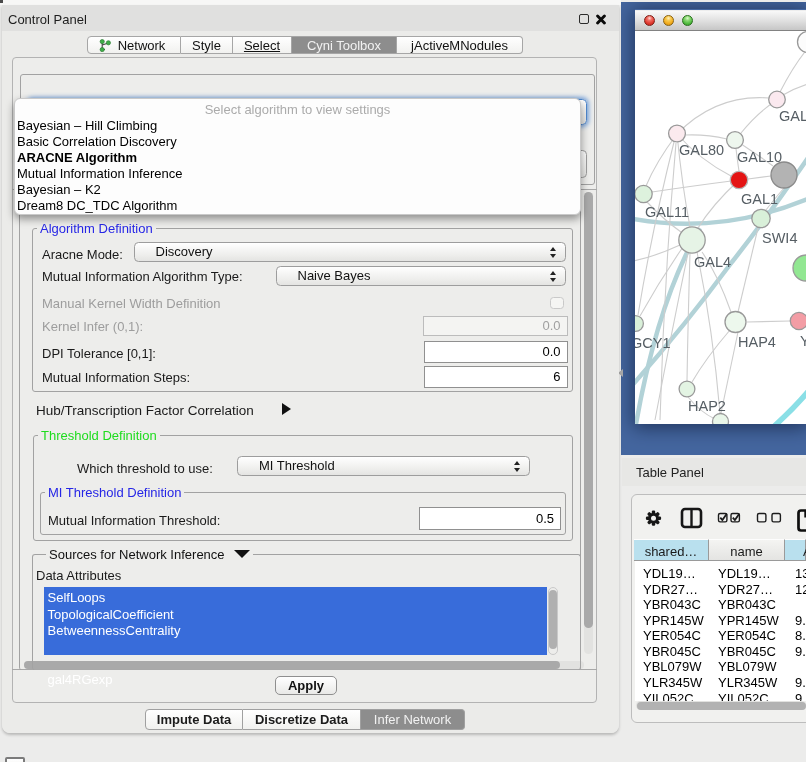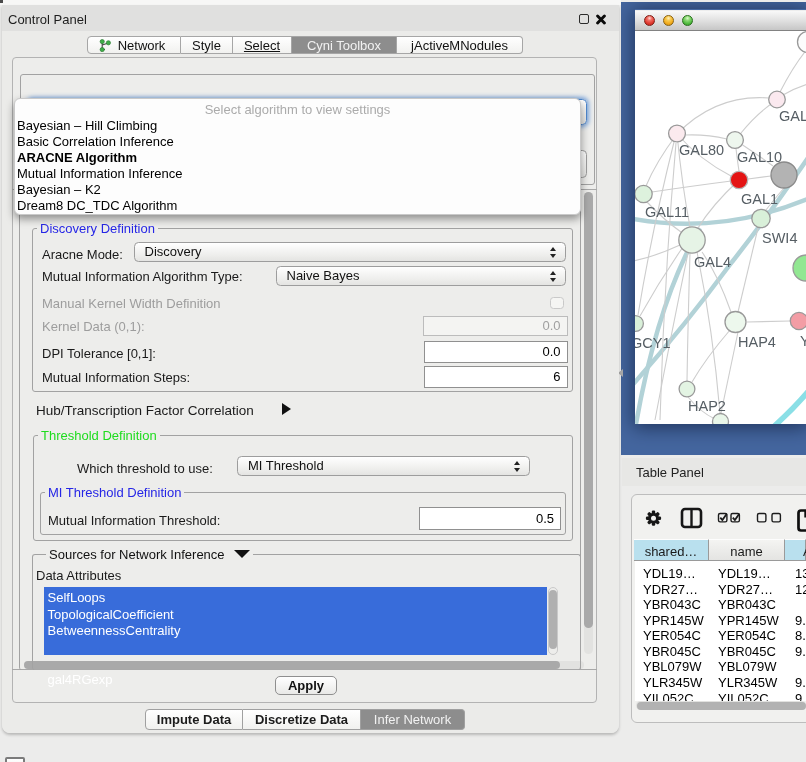--- a/index.html
+++ b/index.html
@@ -309,7 +309,7 @@
 <div id="popup" class="abs">
   <div class="hint">Select algorithm to view settings</div>
   <div class="pitem" style="top:18.5px;">Bayesian – Hill Climbing</div>
-  <div class="pitem" style="top:34.5px;">Basic Correlation Inference</div>
+  <div class="pitem" style="top:34.5px;">Basic Correlation Discovery</div>
   <div class="pitem" style="top:50.5px; font-weight:bold;">ARACNE Algorithm</div>
   <div class="pitem" style="top:66.5px;">Mutual Information Inference</div>
   <div class="pitem" style="top:82.5px;">Bayesian – K2</div>

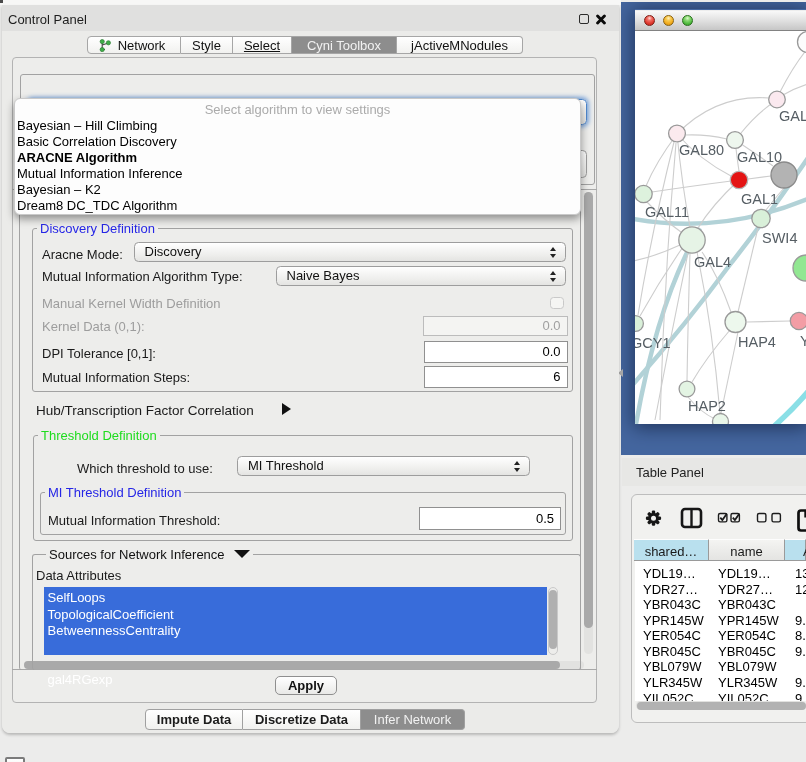--- a/index.html
+++ b/index.html
@@ -254,7 +254,7 @@
 </div>
 
 <div class="gb" style="left:32px; top:228px; width:541px; height:164px;">
-  <span class="gblabel blab" style="left:4px;">Discovery Definition</span>
+  <span class="gblabel blab" style="left:4px;">Algorithm Definition</span>
 </div>
 <div class="lbl" style="left:42px; top:247px;">Aracne Mode:</div>
 <div class="combo" style="left:133.5px; top:241.5px; width:432.5px;">Discovery<span class="carets">

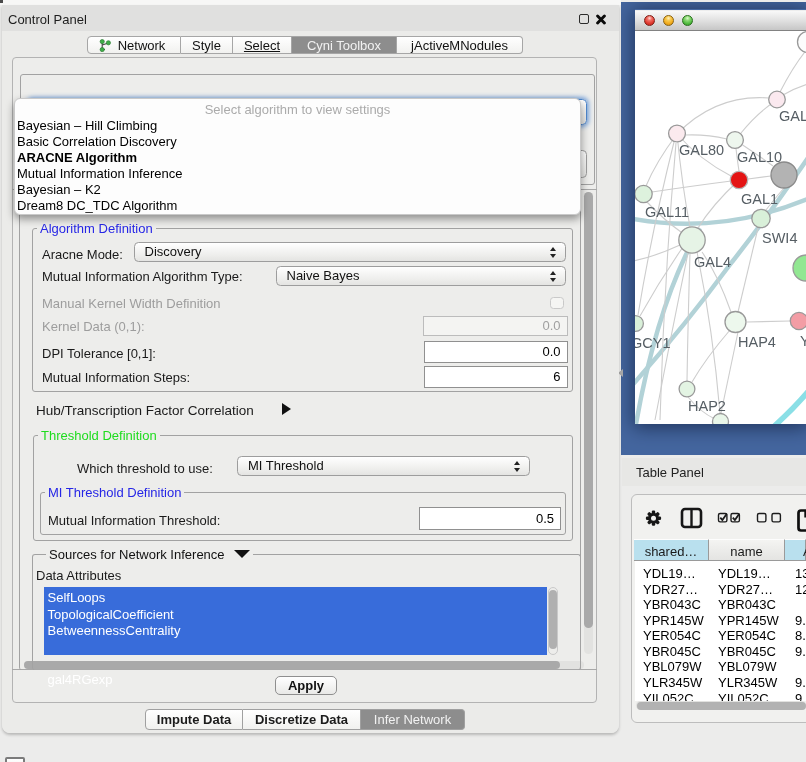--- a/index.html
+++ b/index.html
@@ -42,7 +42,7 @@
 
 .lbl { position:absolute; font-weight:normal; font-size:13px; color:#1a1a1a; white-space:nowrap;}
 .dis { color:#9d9d9d; }
-.combo { position:absolute; height:20px; background:linear-gradient(#ffffff,#ededeb 70%, #e4e4e2); border:1px solid #9d9d9d; border-radius:4.5px; font-size:13px; color:#111; line-height:18.5px; padding-left:10px; }
+.combo { position:absolute; height:20px; background:linear-gradient(#ffffff,#ededeb 70%, #e4e4e2); border:1px solid #9d9d9d; border-radius:4.5px; font-size:13px; color:#111; line-height:18.5px; padding-left:21px; }
 .carets { position:absolute; right:7px; top:3px; width:8px; height:13px; }
 .caret-u { position:absolute; left:0; top:1px; width:0; height:0; border-left:3.2px solid transparent; border-right:3.2px solid transparent; border-bottom:4.5px solid #222; }
 .caret-d { position:absolute; left:0; bottom:1px; width:0; height:0; border-left:3.2px solid transparent; border-right:3.2px solid transparent; border-top:4.5px solid #222; }

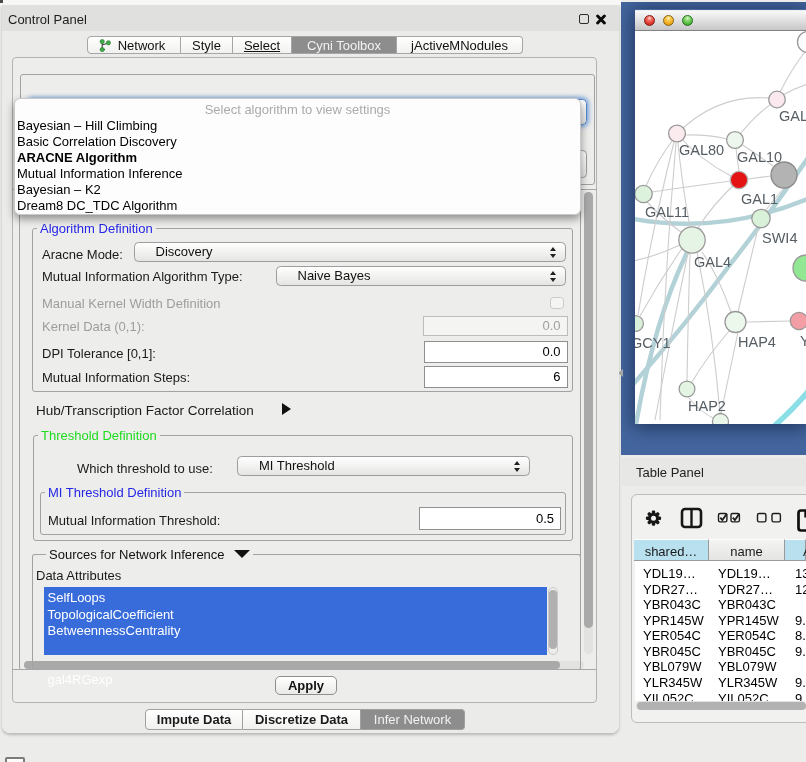--- a/index.html
+++ b/index.html
@@ -268,7 +268,7 @@
     </span></div>
 <div class="lbl dis" style="left:42px; top:296px;">Manual Kernel Width Definition</div>
 <div class="abs" style="left:550px; top:297px; width:13.5px; height:11.5px; background:#f5f5f3; border:1px solid #c9c9c9; border-radius:3.5px;"></div>
-<div class="lbl dis" style="left:42px; top:319px;">Kernel Data (0,1):</div>
+<div class="lbl dis" style="left:42px; top:319px;">Kernel Infer (0,1):</div>
 <div class="field fielddis" style="left:423px; top:315.5px; width:144.5px; height:20.5px; line-height:18.5px;">0.0</div>
 <div class="lbl" style="left:42px; top:345.5px;">DPI Tolerance [0,1]:</div>
 <div class="field" style="left:423.5px; top:341px; width:144px;">0.0</div>

